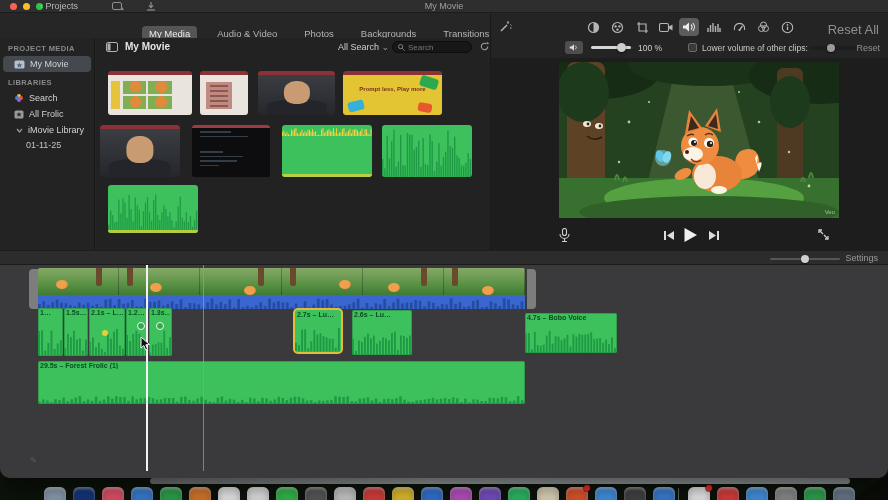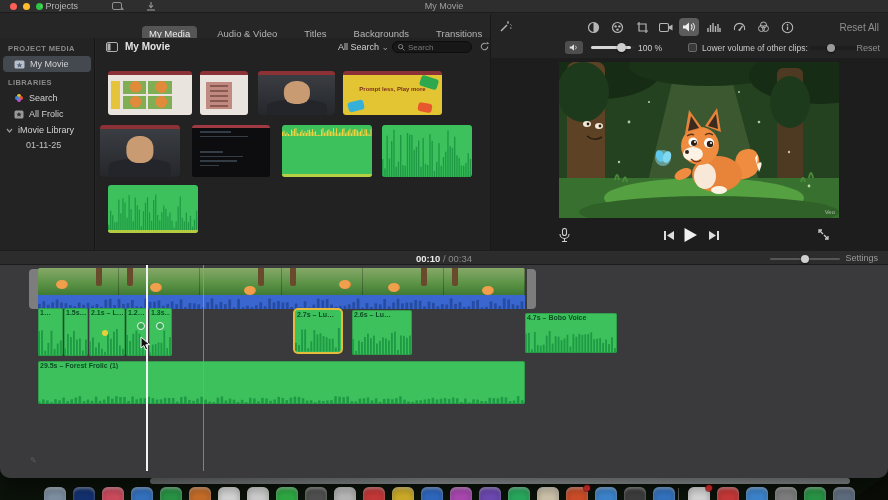--- a/index.html
+++ b/index.html
@@ -186,7 +186,7 @@
       <div class="tabs">
         <span class="tab sel">My Media</span>
         <span class="tab">Audio &amp; Video</span>
-        <span class="tab">Titles</span>
+        <span class="tab">Photos</span>
         <span class="tab">Backgrounds</span>
         <span class="tab">Transitions</span>
       </div>

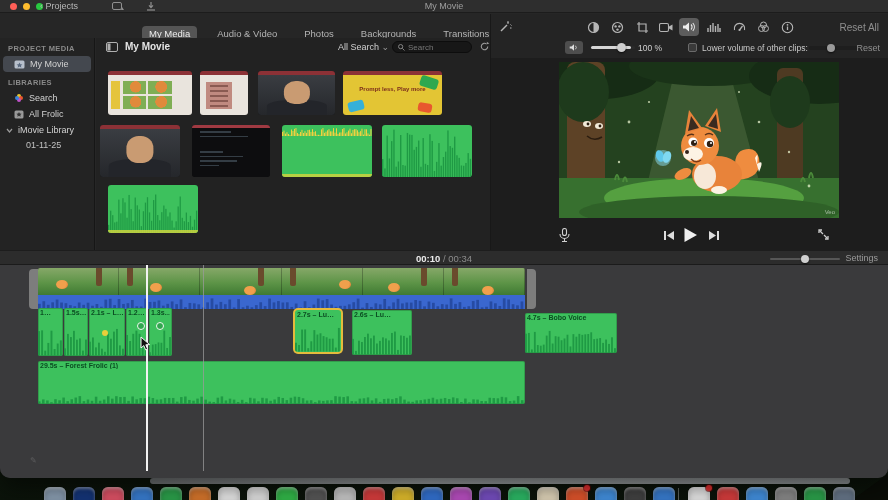--- a/index.html
+++ b/index.html
@@ -74,7 +74,7 @@
   .insp-icons{position:absolute;top:4px;height:18px;}
   .insp-btn{position:absolute;top:0;width:20px;height:18px;border-radius:4px;display:flex;align-items:center;justify-content:center;}
   .insp-btn.active{background:#5c5c5c;}
-  .reset-all{position:absolute;right:9px;top:8px;font-size:10px;color:#8f8f8f;}
+  .reset-all{position:absolute;right:9px;top:8px;font-size:13px;color:#8f8f8f;}
   .vol-row{position:absolute;left:0;top:24px;width:398px;height:20px;}
   .auto-btn{position:absolute;left:49px;top:3px;font-size:14px;color:#ddd;background:#4e4e4e;border-radius:3px;padding:1.5px 5px;margin-top:39px;}
   .spk-btn{position:absolute;left:74px;top:3px;width:18px;height:13px;background:#4e4e4e;border-radius:3px;display:flex;align-items:center;justify-content:center;}

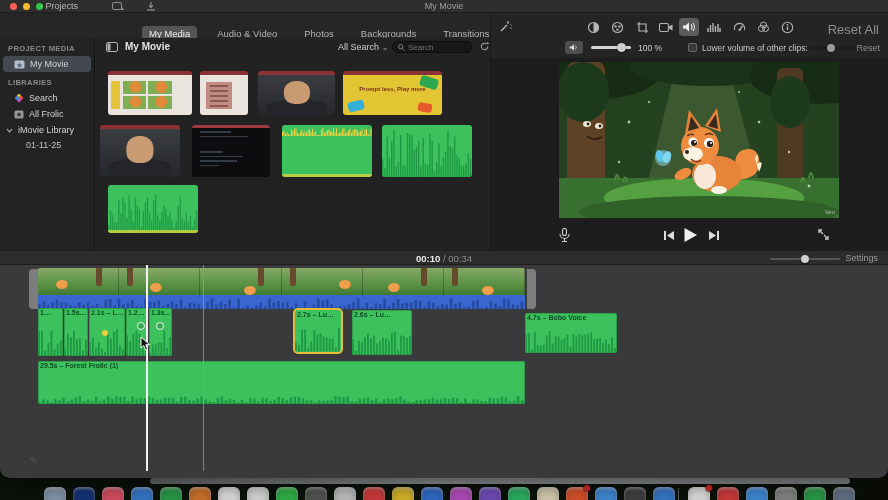--- a/index.html
+++ b/index.html
@@ -218,7 +218,7 @@
           </svg>
         <span>All Frolic</span>
       </div>
-      <div class="side-item" style="padding-left:6px">
+      <div class="side-item" style="padding-left:16px">
         <svg width="7" height="5" viewBox="0 0 7 5">
             <path d="M1 1 L3.5 4 L6 1" stroke="#9a9a9a" fill="none" stroke-width="1.2"></path>
           </svg>

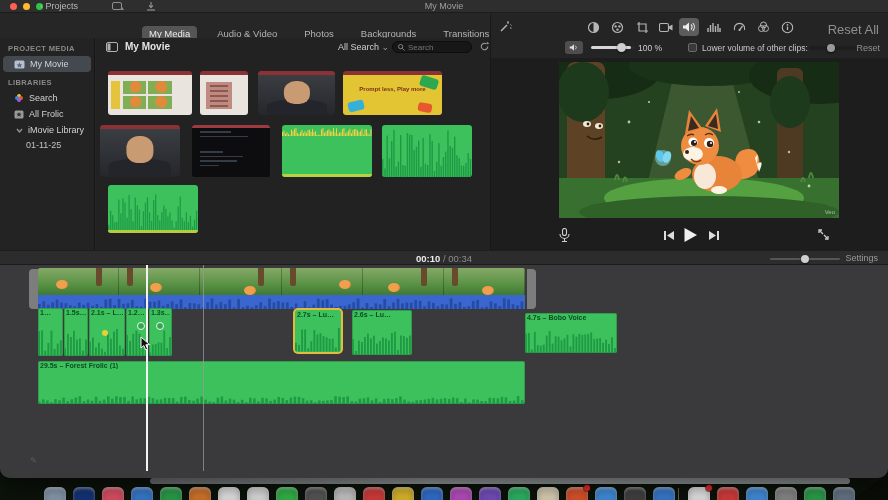--- a/index.html
+++ b/index.html
@@ -660,7 +660,6 @@
     </div>
 
     <div class="tl-bar">
-      <div class="timecode"><b>00:10</b> <span>/</span> <span>00:34</span></div>
       <div class="zoom-track"></div>
       <span class="knob" style="left:801px;top:4px;width:8px;height:8px"></span>
       <span class="settings">Settings</span>

